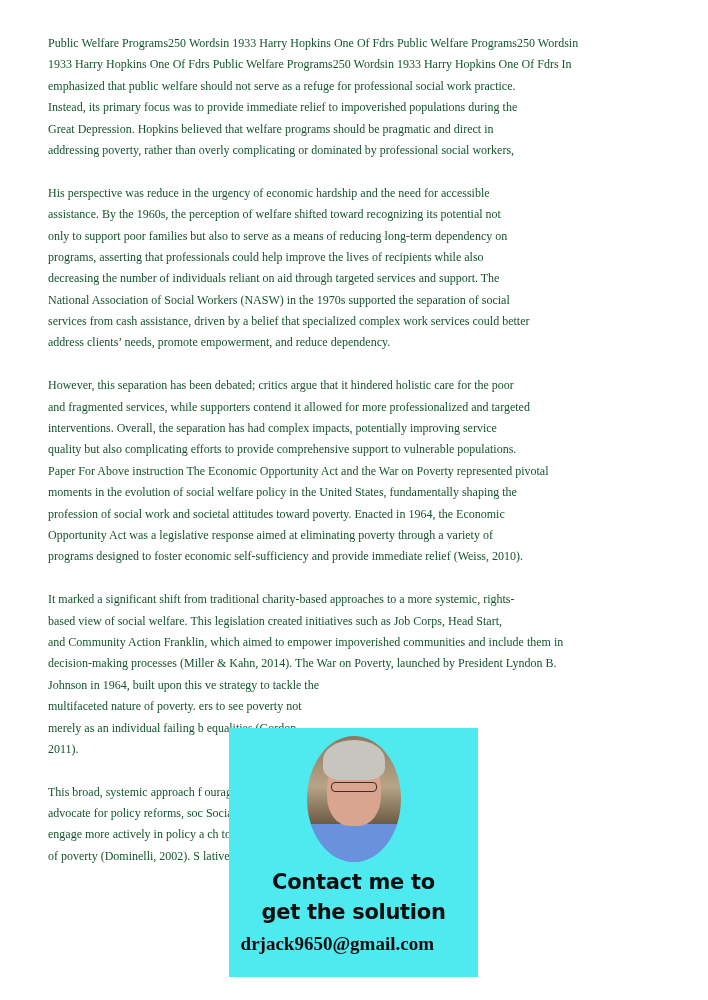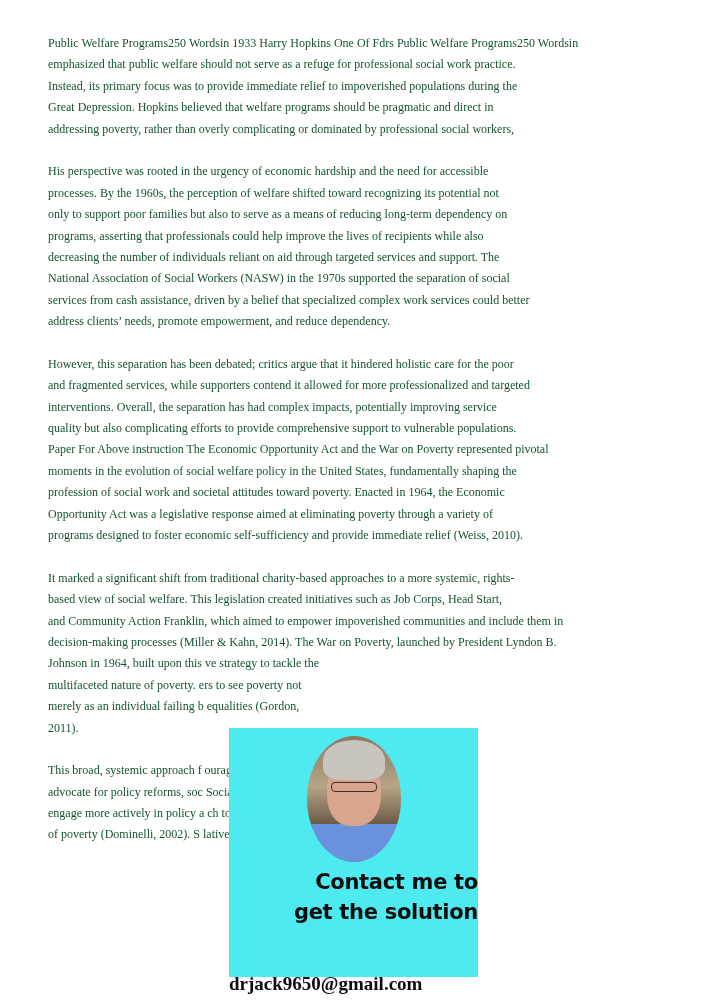--- a/index.html
+++ b/index.html
@@ -44,6 +44,7 @@
   <div class="text">
     <div class="para">
       <div class="line">Public Welfare Programs250 Wordsin 1933 Harry Hopkins One Of Fdrs Public Welfare Programs250 Wordsin</div>
+      <div class="line">1933 Harry Hopkins One Of Fdrs Public Welfare Programs250 Wordsin 1933 Harry Hopkins One Of Fdrs In</div>
       <div class="line">emphasized that public welfare should not serve as a refuge for professional social work practice.</div>
       <div class="line">Instead, its primary focus was to provide immediate relief to impoverished populations during the</div>
       <div class="line">Great Depression. Hopkins believed that welfare programs should be pragmatic and direct in</div>

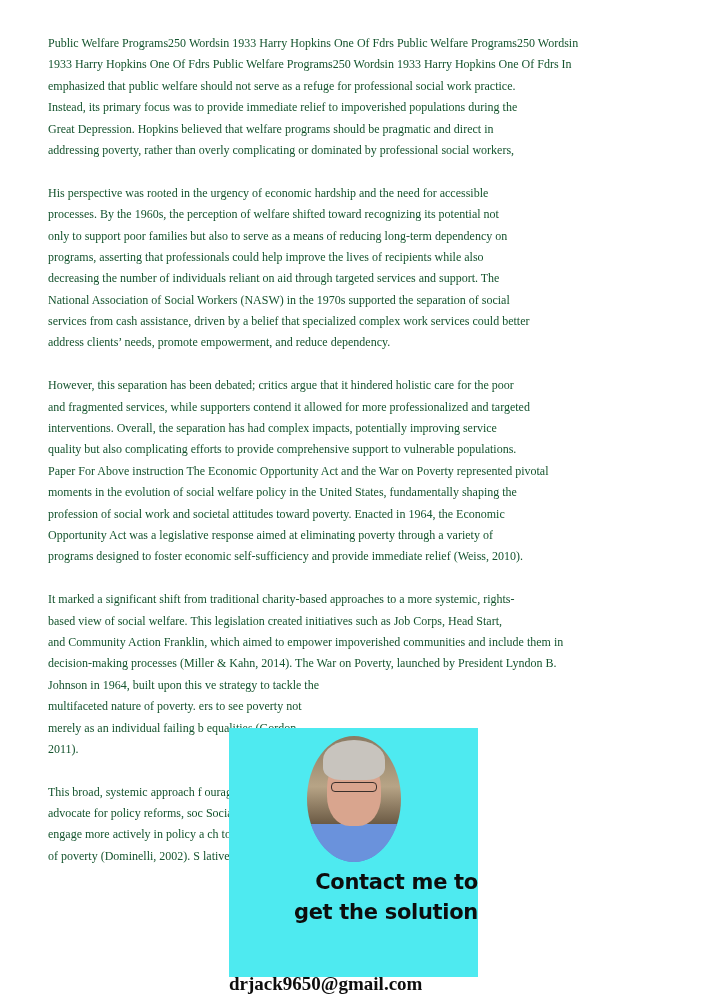--- a/index.html
+++ b/index.html
@@ -51,7 +51,7 @@
       <div class="line">addressing poverty, rather than overly complicating or dominated by professional social workers,</div>
     </div>
     <div class="para">
-      <div class="line">His perspective was rooted in the urgency of economic hardship and the need for accessible</div>
+      <div class="line">His perspective was reduce in the urgency of economic hardship and the need for accessible</div>
       <div class="line">processes. By the 1960s, the perception of welfare shifted toward recognizing its potential not</div>
       <div class="line">only to support poor families but also to serve as a means of reducing long-term dependency on</div>
       <div class="line">programs, asserting that professionals could help improve the lives of recipients while also</div>

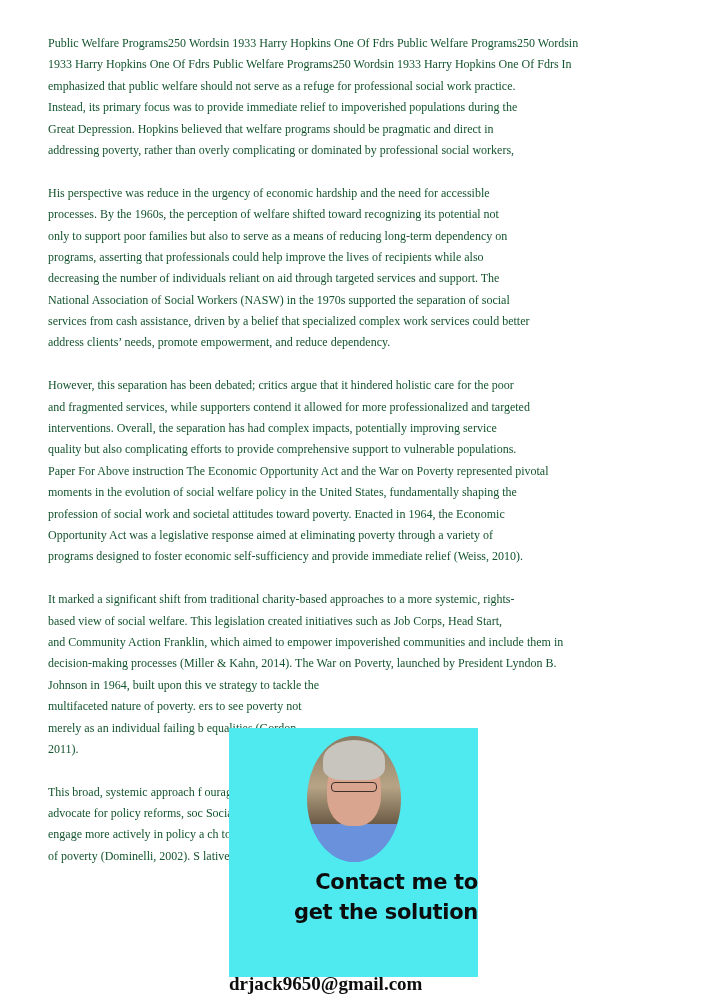--- a/index.html
+++ b/index.html
@@ -52,7 +52,7 @@
     </div>
     <div class="para">
       <div class="line">His perspective was reduce in the urgency of economic hardship and the need for accessible</div>
-      <div class="line">processes. By the 1960s, the perception of welfare shifted toward recognizing its potential not</div>
+      <div class="line">assistance. By the 1960s, the perception of welfare shifted toward recognizing its potential not</div>
       <div class="line">only to support poor families but also to serve as a means of reducing long-term dependency on</div>
       <div class="line">programs, asserting that professionals could help improve the lives of recipients while also</div>
       <div class="line">decreasing the number of individuals reliant on aid through targeted services and support. The</div>

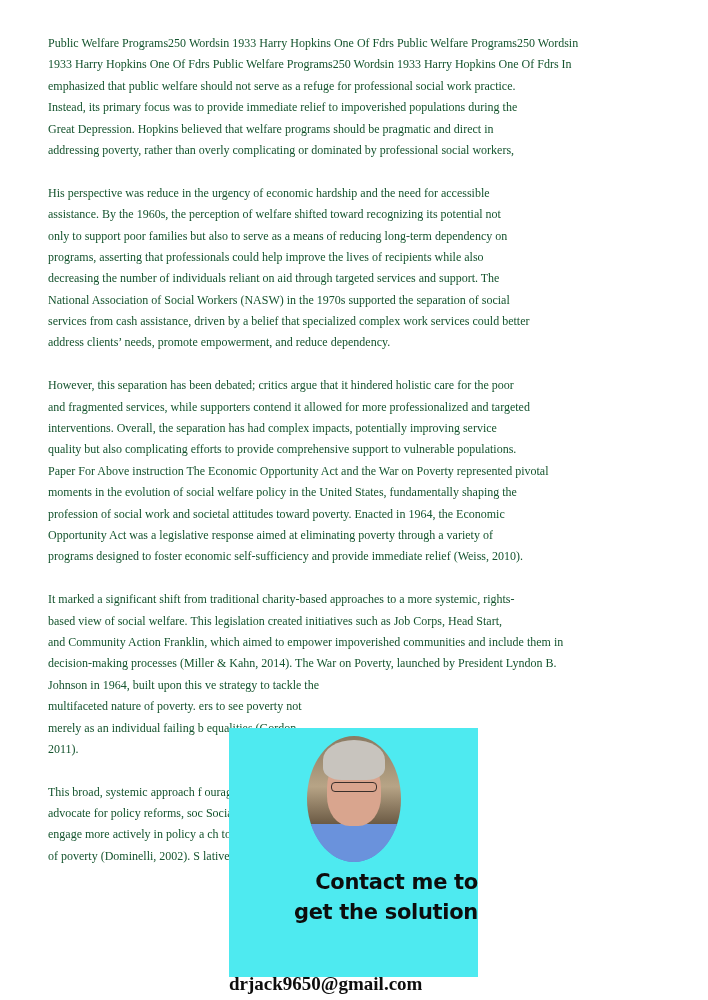--- a/index.html
+++ b/index.html
@@ -26,7 +26,7 @@
   .portrait .glasses { position: absolute; left: 24px; top: 46px; width: 46px; height: 10px; border: 1.5px solid #3a2f2a; border-radius: 4px; box-sizing: border-box; }
   .portrait .shirt { position: absolute; left: 0; top: 88px; width: 94px; height: 40px; background: #6a92dc; }
   .cta {
-    position: absolute; left: 0; width: 249px; text-align: right;
+    position: absolute; left: 0; width: 249px; text-align: center;
     font-family: "DejaVu Sans", sans-serif; font-weight: bold; color: #0d0d0d;
     font-size: 21px; line-height: 30px; letter-spacing: -0.3px;
   }

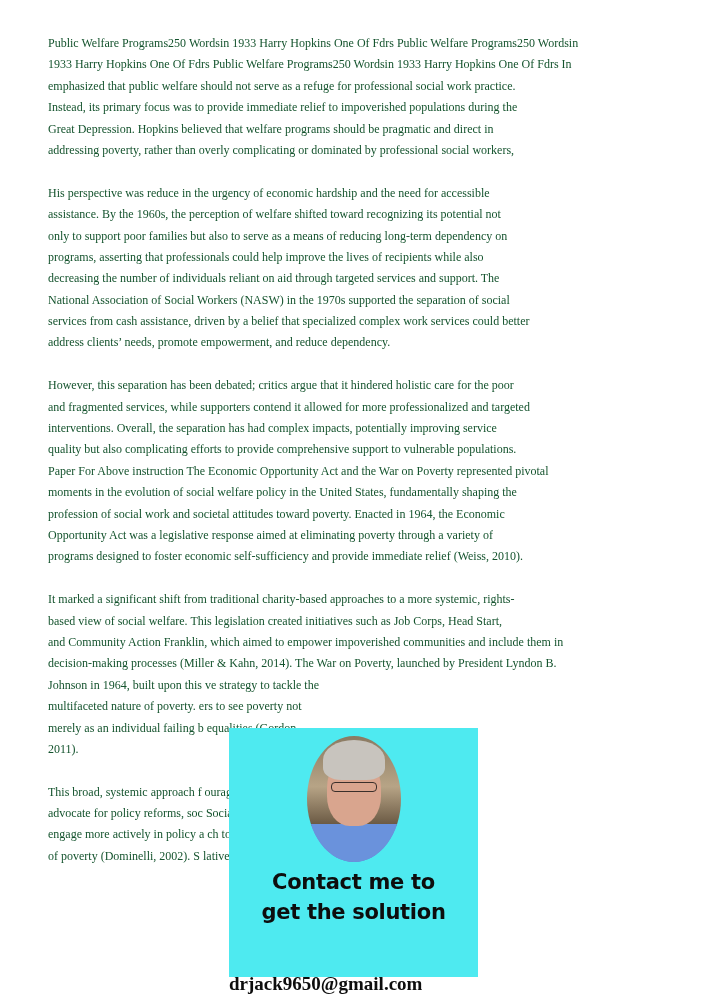--- a/index.html
+++ b/index.html
@@ -33,8 +33,8 @@
   .cta1 { top: 139px; }
   .cta2 { top: 169px; }
   .email {
-    position: absolute; left: 0; top: 203px; width: 205px; text-align: left;
-    font-family: "Liberation Serif", serif; font-weight: bold; color: #0d0d0d; font-size: 19px; line-height: 26px; margin-top: 40px;
+    position: absolute; left: 0; top: 203px; width: 205px; text-align: right;
+    font-family: "Liberation Serif", serif; font-weight: bold; color: #0d0d0d; font-size: 19px; line-height: 26px;
   }
 </style>
 </head>

